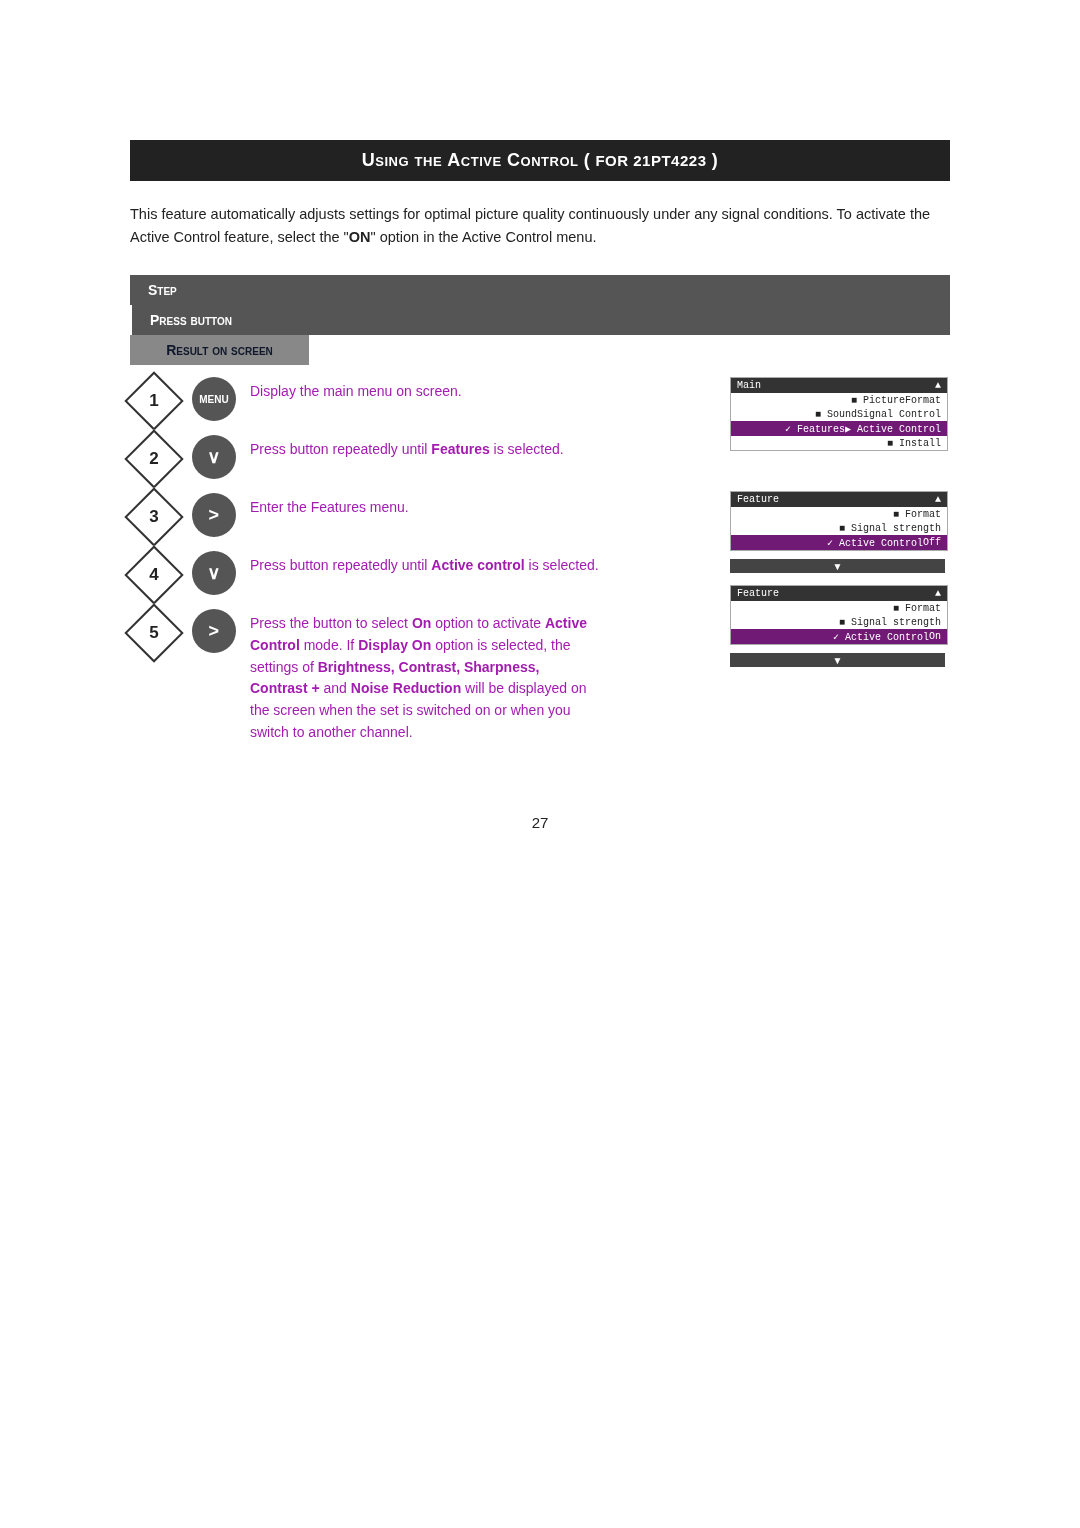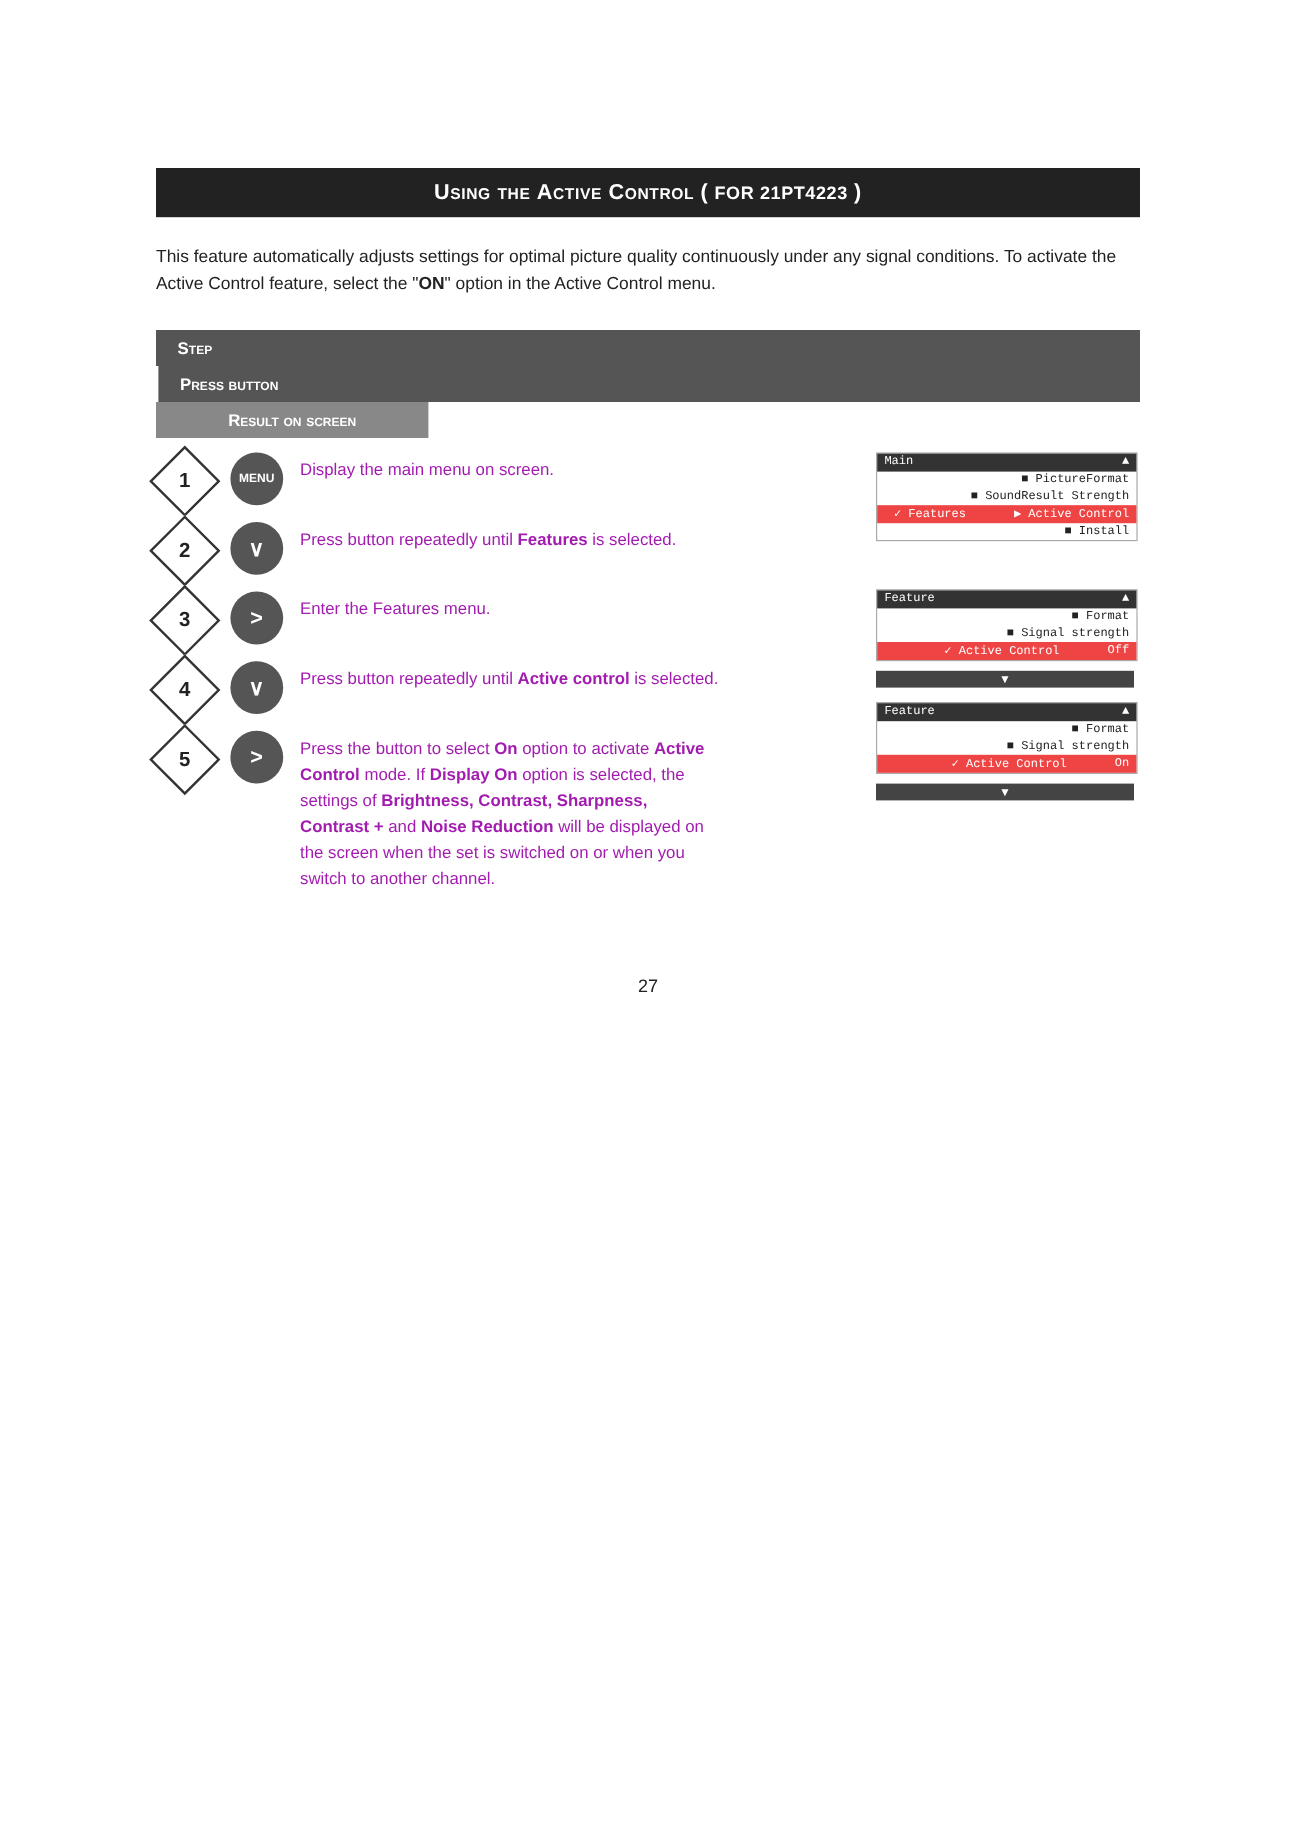--- a/index.html
+++ b/index.html
@@ -206,12 +206,12 @@
     .hdr-spacer { flex: 1; }
     .hdr-result {
       background: #888;
-      color: #ffffff;
+      color: #0f172a;
       font-weight: bold;
       font-size: 14px;
       padding: 7px 16px;
       font-variant: small-caps;
-      width: 227px;
+      width: 179px;
       text-align: center;
     }
   </style>

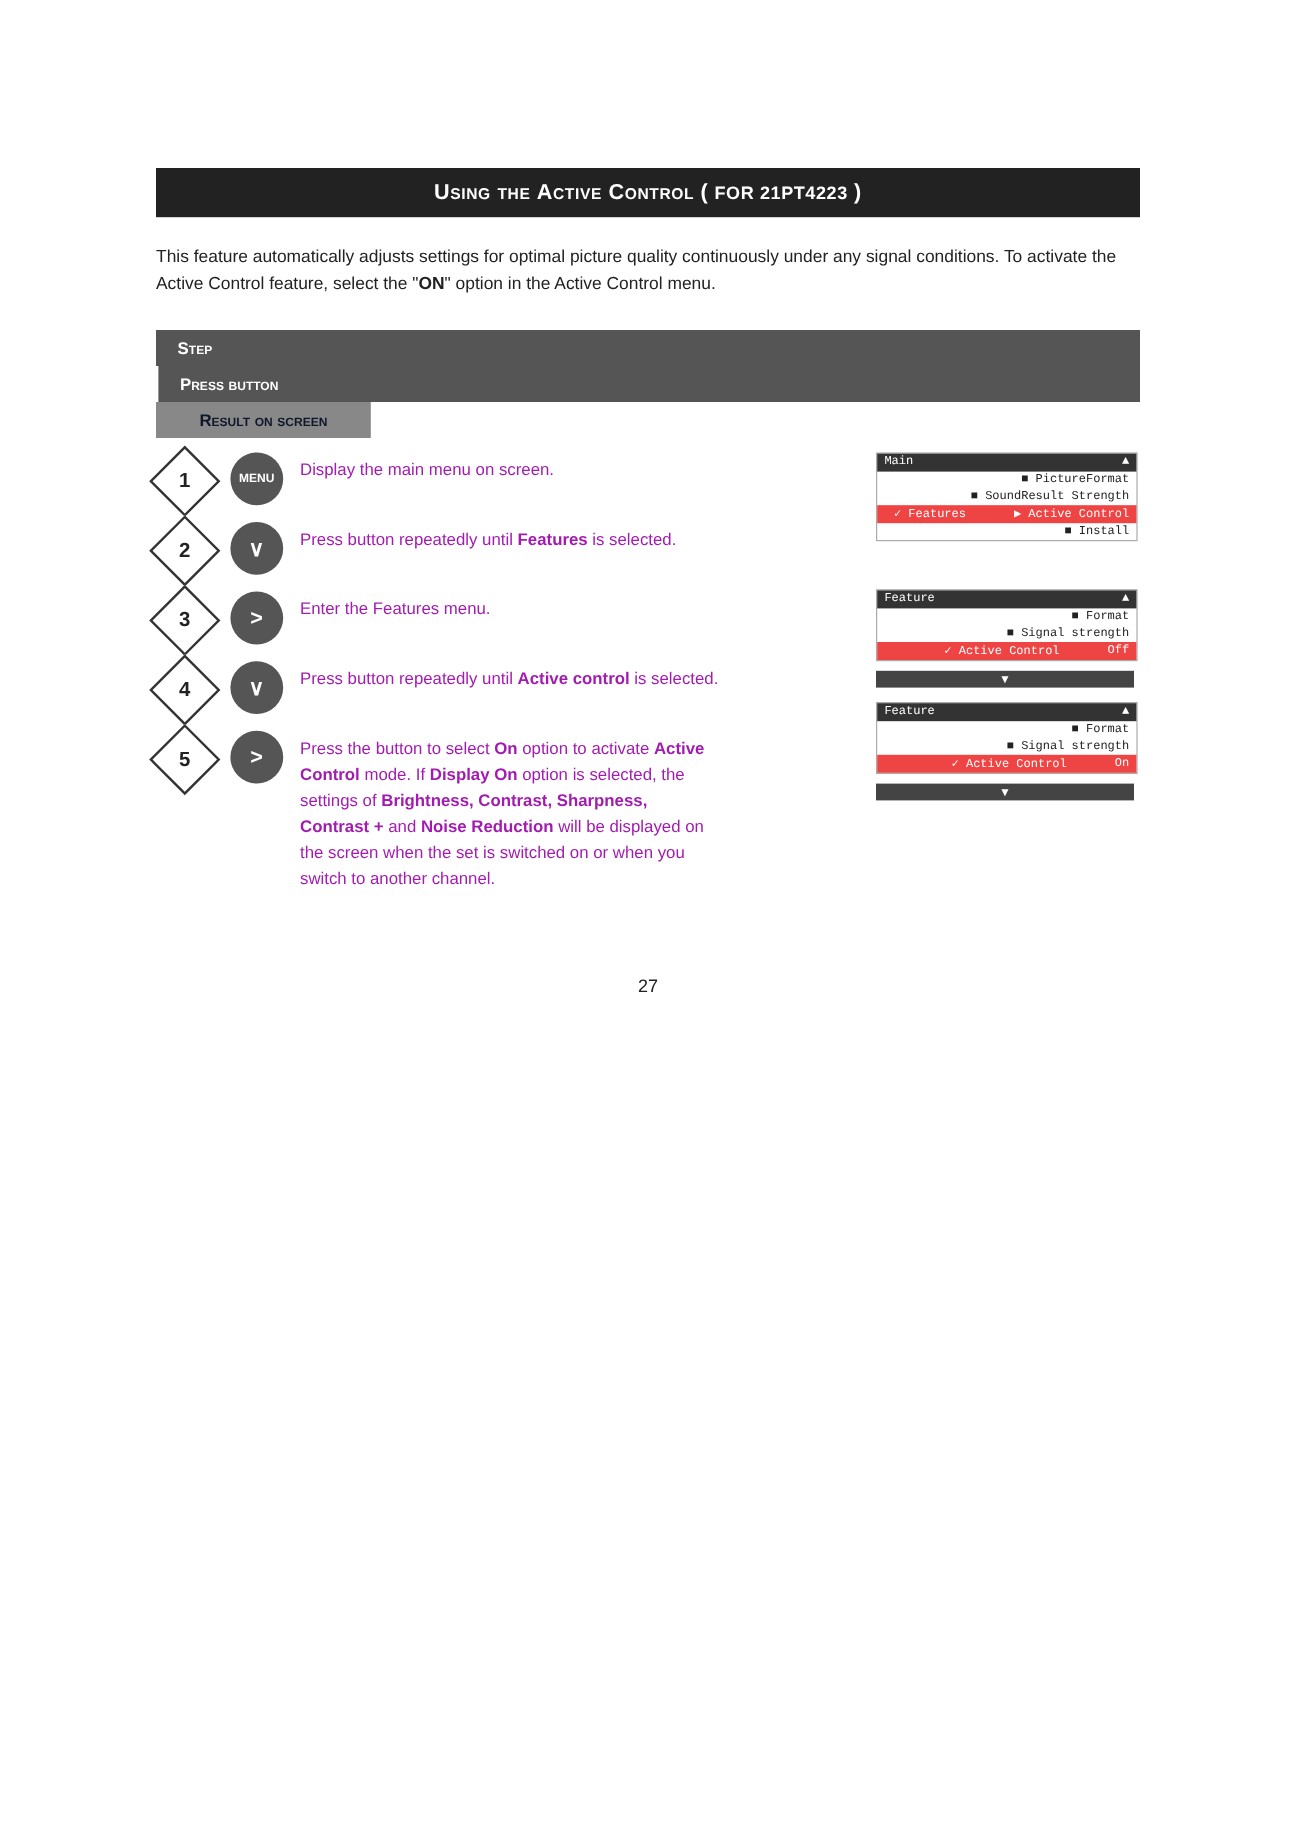--- a/index.html
+++ b/index.html
@@ -309,7 +309,7 @@
         </div>
         <div class="screen-box-row">
           <span>■ Sound</span>
-            <span>Result Strength</span>
+            <span>Signal Control</span>
         </div>
         <div class="screen-box-row selected">
           <span>✓ Features</span>

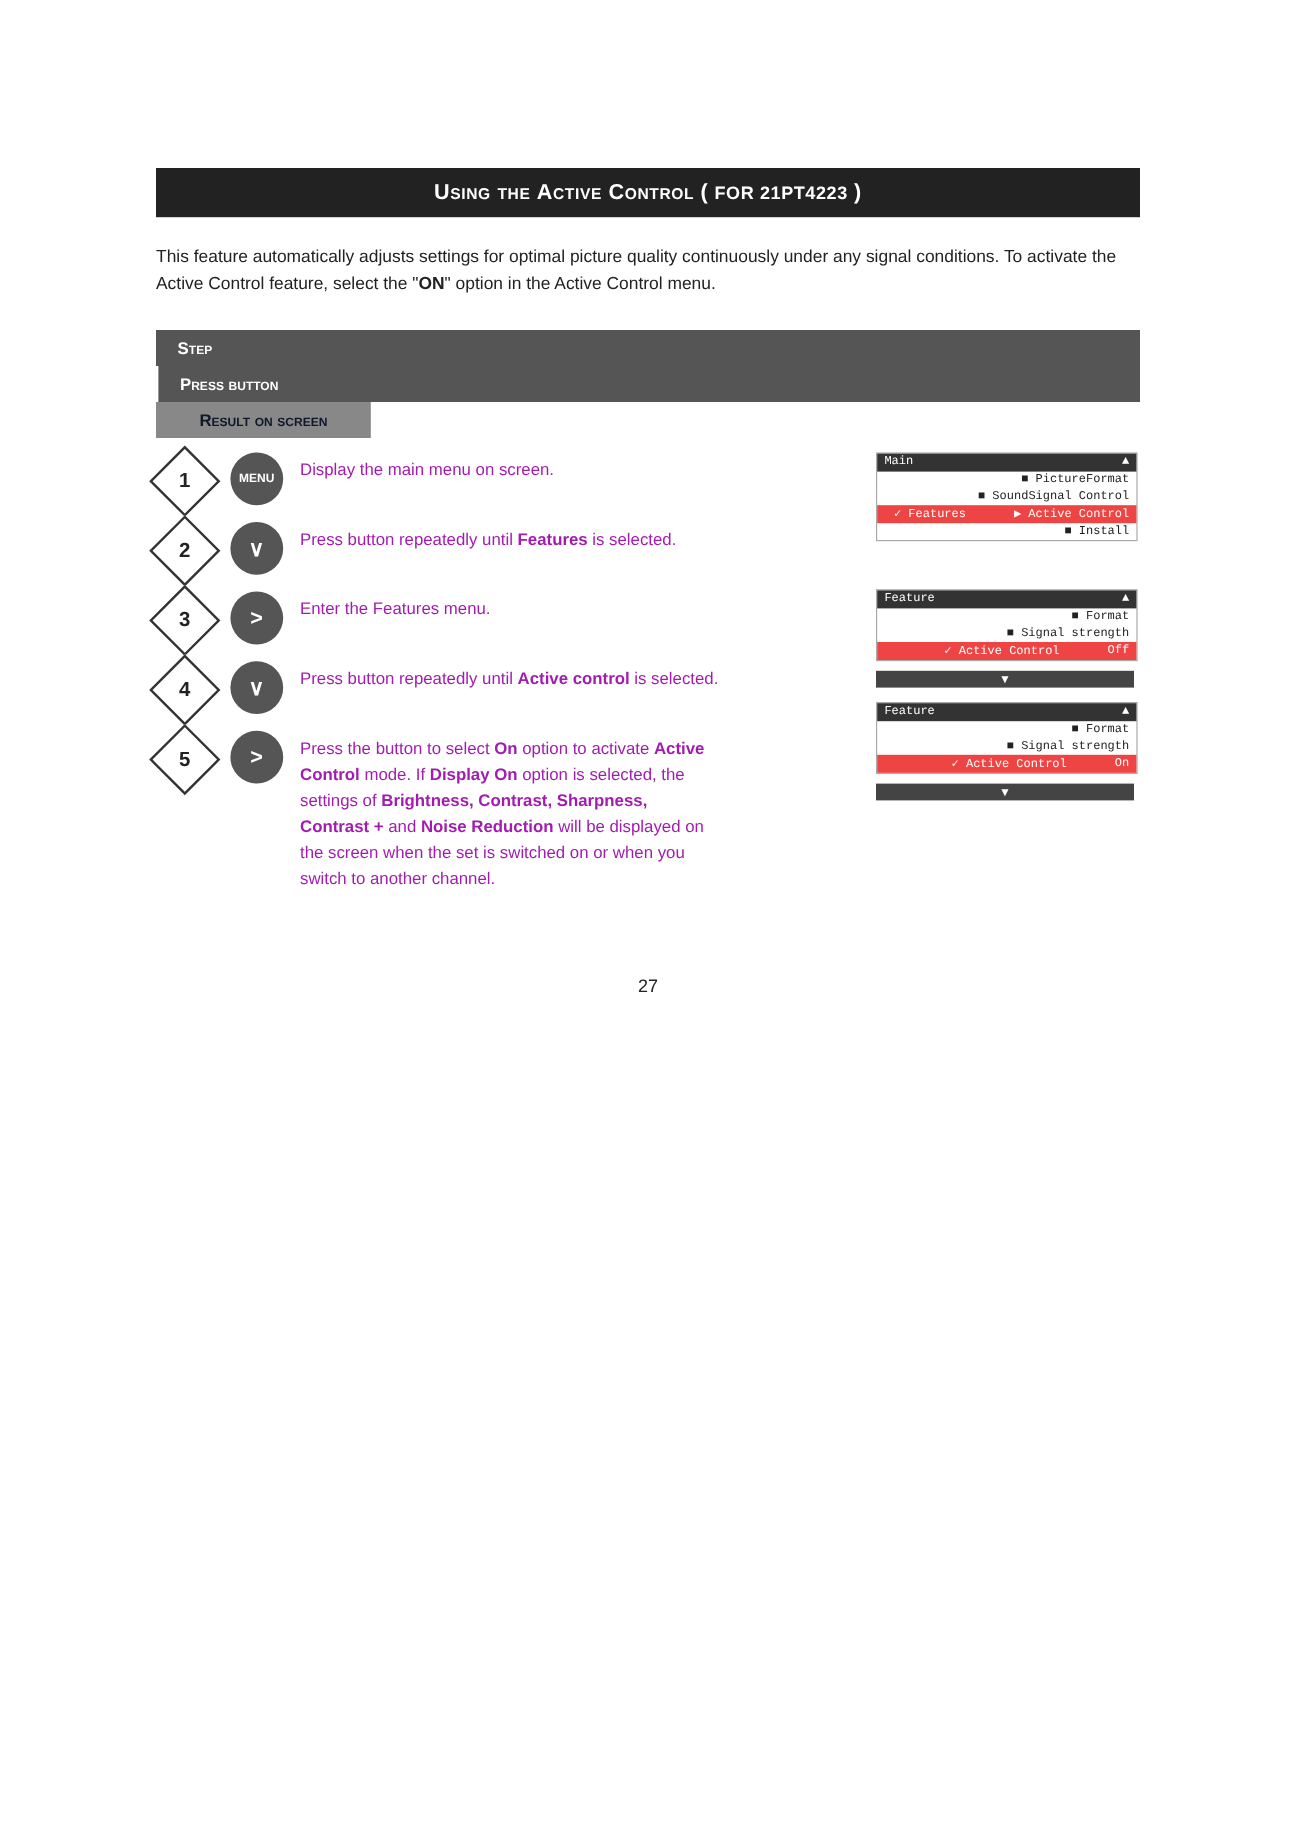--- a/index.html
+++ b/index.html
@@ -153,9 +153,8 @@
       white-space: nowrap;
     }
     .screen-box-row.selected {
-      background: #ef4444;
-      color: #fff;
-      gap: 40px;
+      background: #701a75;
+      color: #fff;
     }
     .screen-box-divider {
       background: #444;

